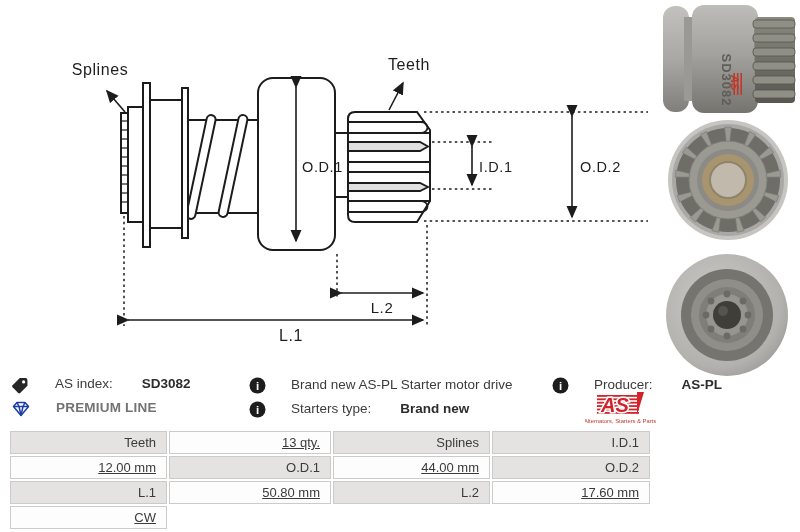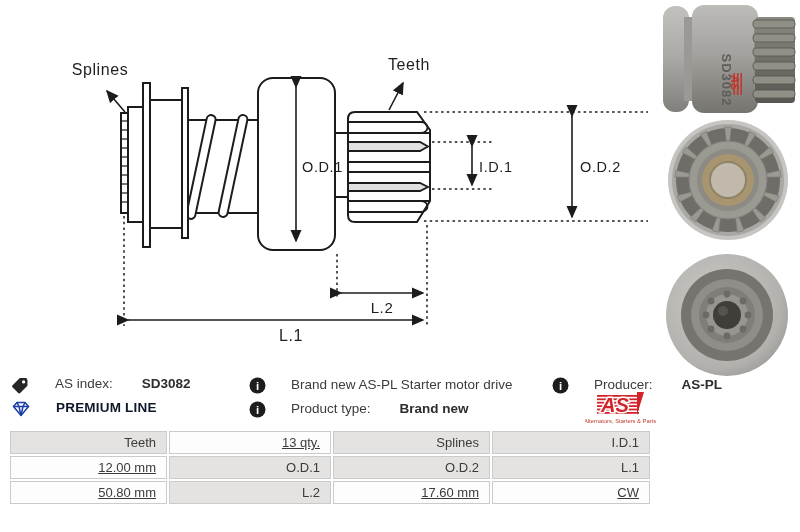--- a/index.html
+++ b/index.html
@@ -11,7 +11,7 @@
   
   .info-item{position:absolute;display:flex;align-items:flex-start;gap:25px;font-size:13.5px;color:#3c3c3c;white-space:nowrap;}
   .info-item .val{font-weight:bold;color:#2d2d2d;margin-left:4px;}
-  .premium{color:#0f172a;font-weight:bold;letter-spacing:.2px;}
+  .premium{color:#737373;font-weight:bold;letter-spacing:.2px;}
 
   
   .spec{position:absolute;left:10px;top:431px;width:640px;display:grid;

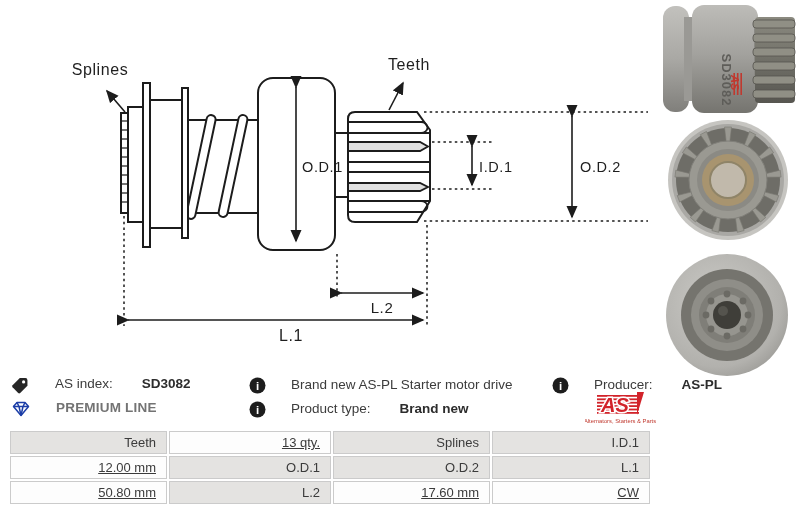--- a/index.html
+++ b/index.html
@@ -230,7 +230,7 @@
       <circle cx="8.5" cy="8.5" r="8" fill="#1d1d1d"></circle>
       <text x="8.5" y="12.6" text-anchor="middle" font-size="11.5" font-weight="bold" fill="#fff" font-family="Liberation Serif,serif">i</text>
     </svg>
-    <span>Product type:</span>
+    <span>Starters type:</span>
       <span class="val">Brand new</span>
   </div>
 

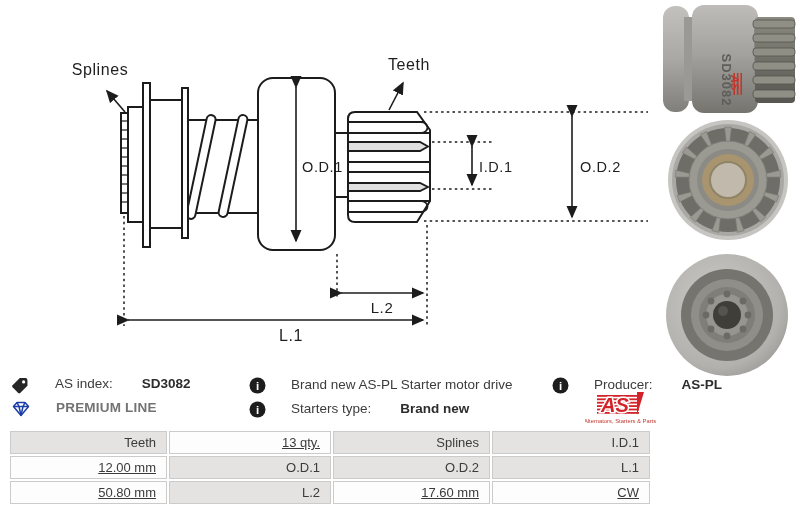--- a/index.html
+++ b/index.html
@@ -265,6 +265,7 @@
     <div class="cell lab">I.D.1</div>
     <div class="cell val">12.00 mm</div>
     <div class="cell lab">O.D.1</div>
+    <div class="cell val">44.00 mm</div>
 
     <div class="cell lab">O.D.2</div>
     <div class="cell lab">L.1</div>

